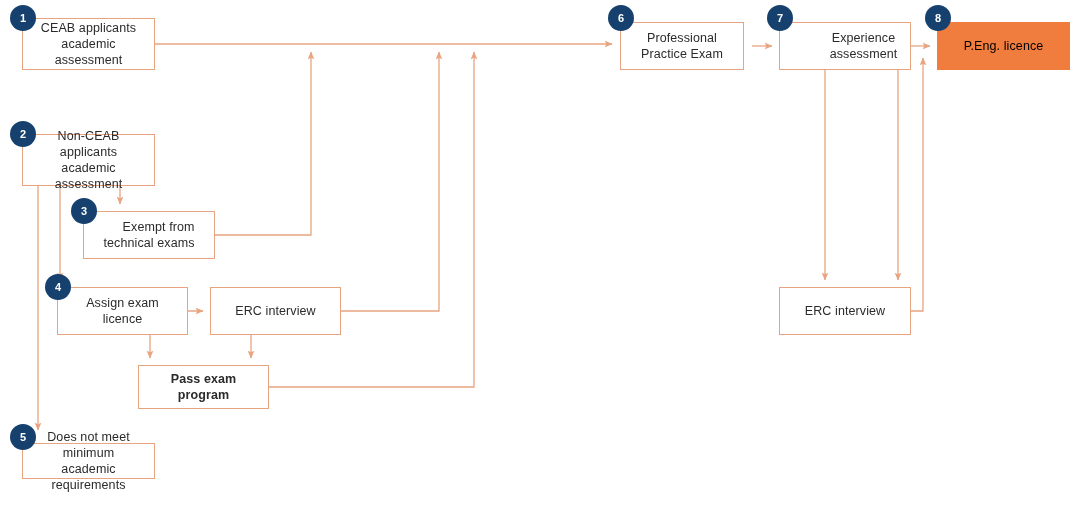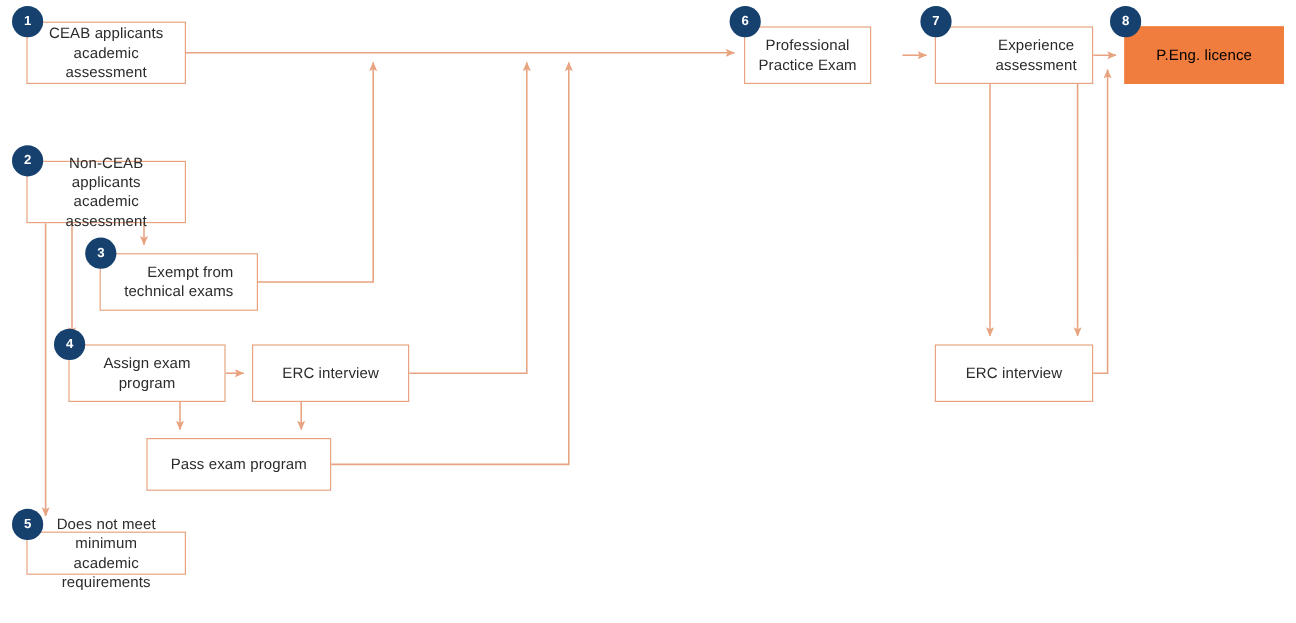--- a/index.html
+++ b/index.html
@@ -127,7 +127,7 @@
 academic requirements</span>
       </div>
       <div class="badge" style="left: 10px; top: 424px;">5</div>
-      <div class="node" style="left: 620px; top: 22px; width: 106px; height: 48px;">
+      <div class="node" style="left: 620px; top: 22px; width: 124px; height: 48px;">
         <span class="label">Professional
 Practice Exam</span>
       </div>

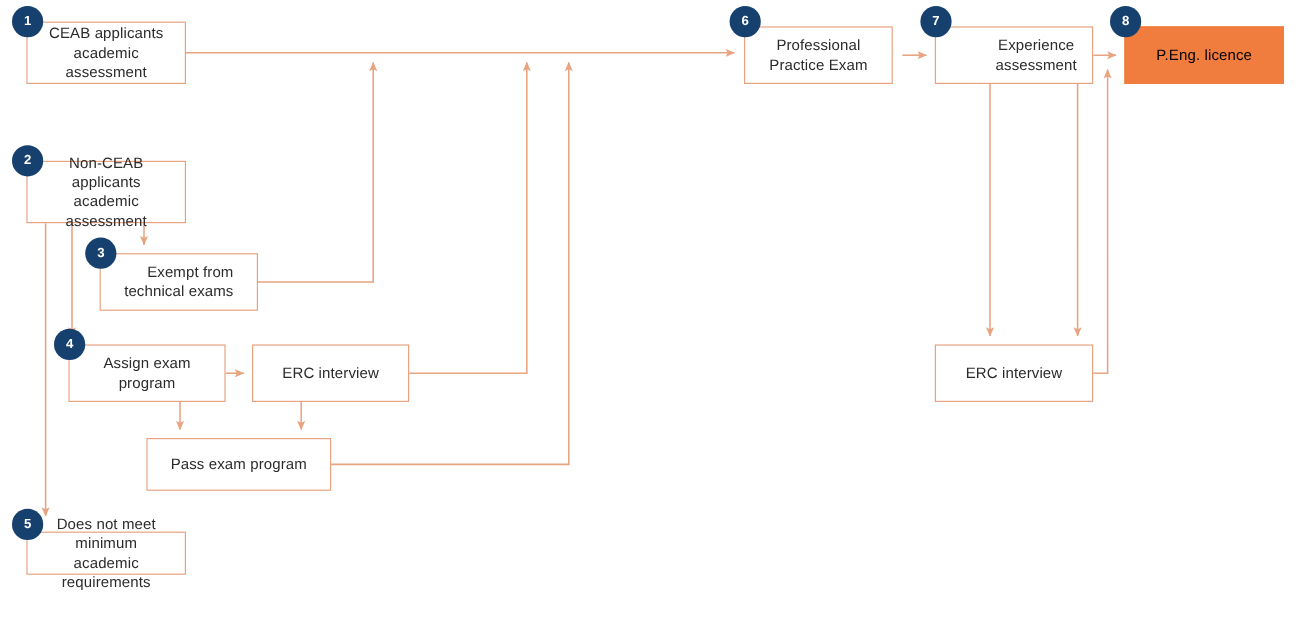--- a/index.html
+++ b/index.html
@@ -113,7 +113,7 @@
       <div class="badge" style="left: 71px; top: 198px;">3</div>
       <div class="node" style="left: 57px; top: 287px; width: 131px; height: 48px;">
         <span class="label">Assign exam
-program</span>
+licence</span>
       </div>
       <div class="badge" style="left: 45px; top: 274px;">4</div>
       <div class="node" style="left: 210px; top: 287px; width: 131px; height: 48px;">

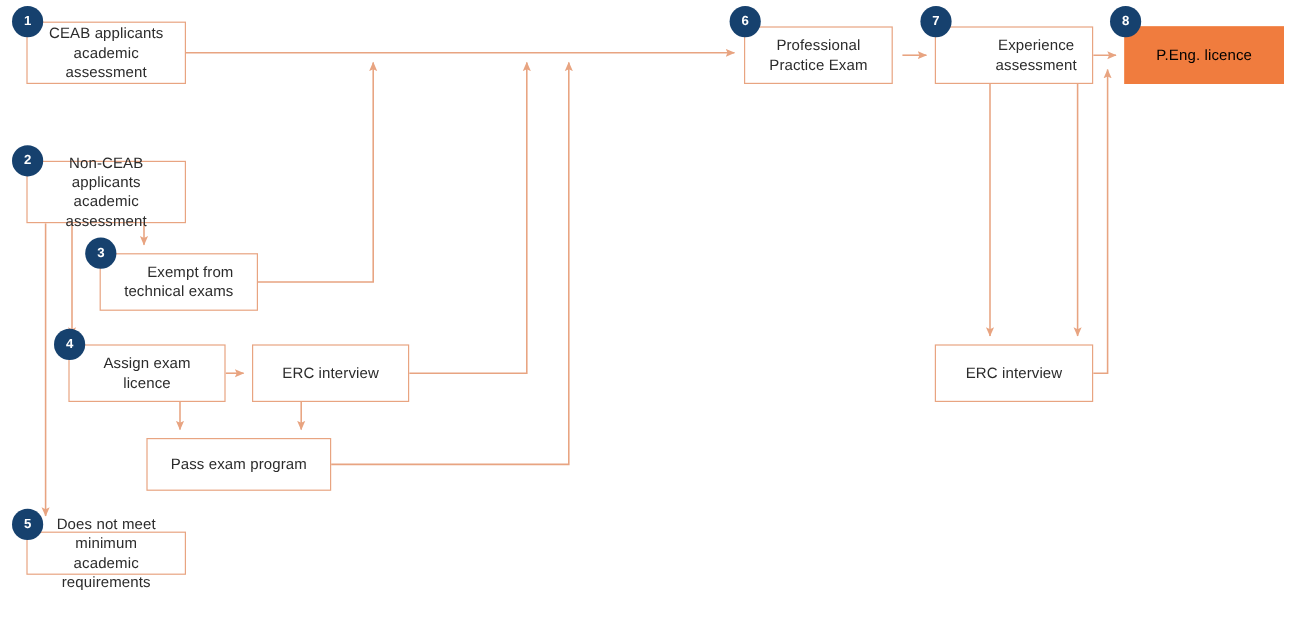--- a/index.html
+++ b/index.html
@@ -119,7 +119,7 @@
       <div class="node" style="left: 210px; top: 287px; width: 131px; height: 48px;">
         <span class="label">ERC interview</span>
       </div>
-      <div class="node" style="left: 122px; top: 365px; width: 154px; height: 44px;">
+      <div class="node" style="left: 138px; top: 365px; width: 131px; height: 44px; font-weight: bold;">
         <span class="label">Pass exam program</span>
       </div>
       <div class="node" style="left: 22px; top: 443px; width: 133px; height: 36px;">

